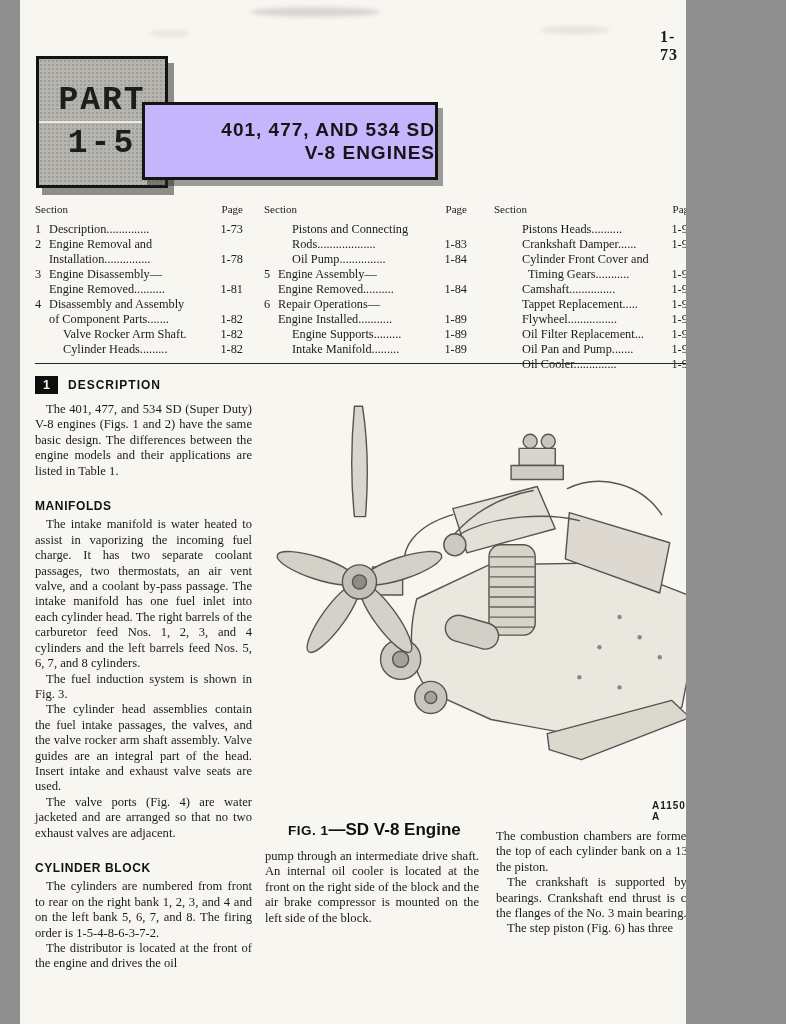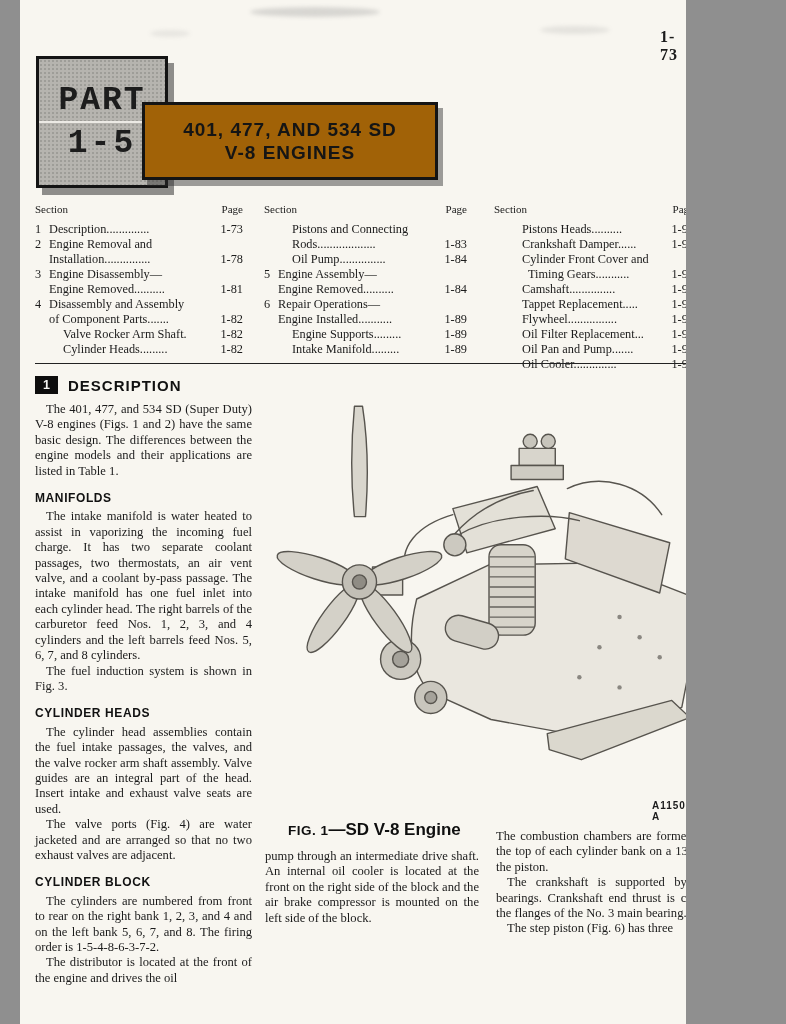--- a/index.html
+++ b/index.html
@@ -38,9 +38,9 @@
 
   #title-box {
     position:absolute; left:142px; top:102px; width:290px; height:72px; z-index:3;
-    background:#a16207; border:3px solid #141414;
+    background:#c4b5fd; border:3px solid #141414;
     box-shadow:5px 6px 0 rgba(45,45,45,0.45);
-    display:flex; flex-direction:column; justify-content:center; align-items:center; gap:3px;
+    display:flex; flex-direction:column; justify-content:center; align-items:flex-end; gap:3px;
     font-family:"Liberation Sans", sans-serif; font-weight:bold; color:#151515;
   }
   .title-line { font-size:19px; letter-spacing:1px; line-height:1.05; }

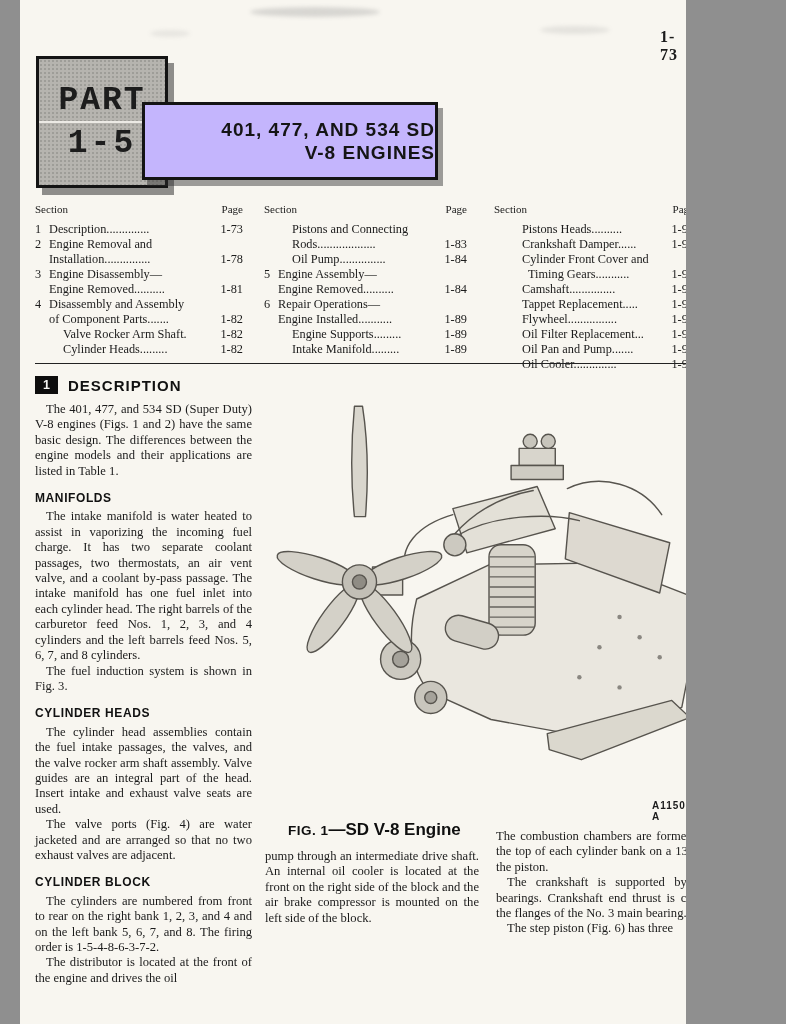--- a/index.html
+++ b/index.html
@@ -68,7 +68,7 @@
     font-family:"Liberation Sans", sans-serif; font-weight:bold; font-size:12.5px;
     display:flex; align-items:center; justify-content:center;
   }
-  .heading-label { font-family:"Liberation Sans", sans-serif; font-weight:bold; font-size:15px; letter-spacing:1px; color:#111; }
+  .heading-label { font-family:"Liberation Sans", sans-serif; font-weight:bold; font-size:12px; letter-spacing:1px; color:#111; }
 
   .body-col { position:absolute; font-size:12.6px; line-height:15.4px; text-align:justify; }
   #left-col  { left:35px;  top:402px; width:217px; }

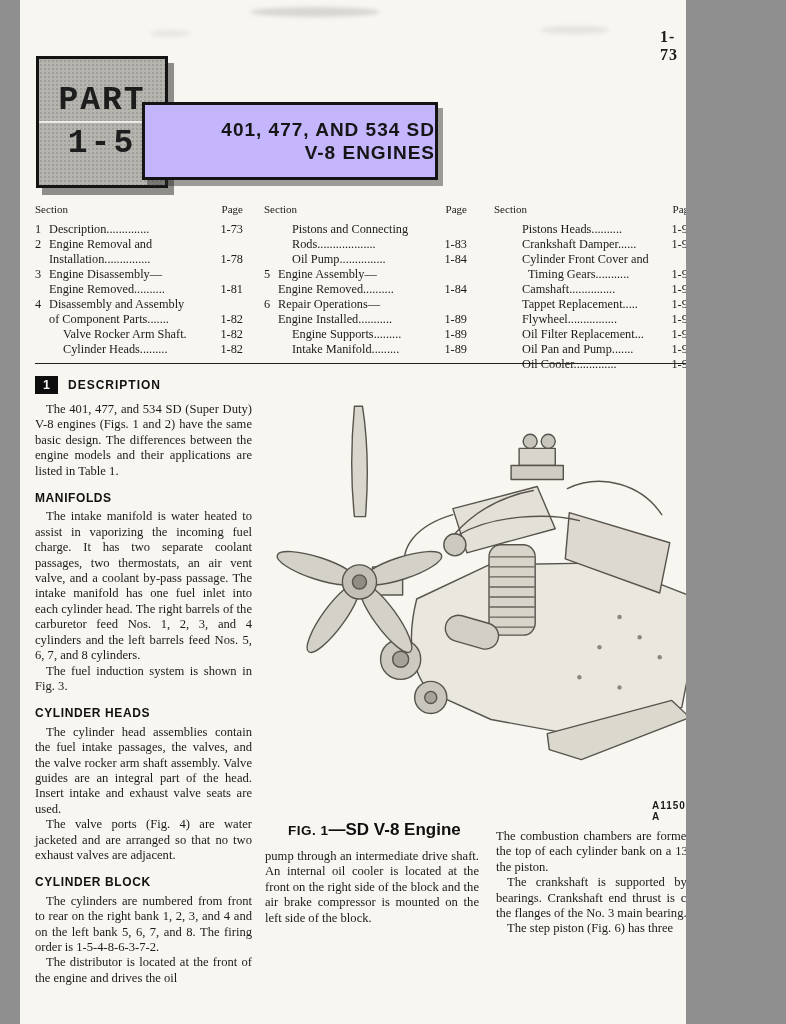--- a/index.html
+++ b/index.html
@@ -78,7 +78,7 @@
   .para.no-indent { text-indent:0; }
   .subhead {
     font-family:"Liberation Sans", sans-serif; font-weight:bold; font-size:12px;
-    letter-spacing:0.6px; margin:12px 0 3px; color:#111; text-align:left;
+    letter-spacing:0.6px; margin:20px 0 3px; color:#111; text-align:left;
   }
 
   #engine-figure { position:absolute; left:248px; top:396px; width:482px; height:402px; }

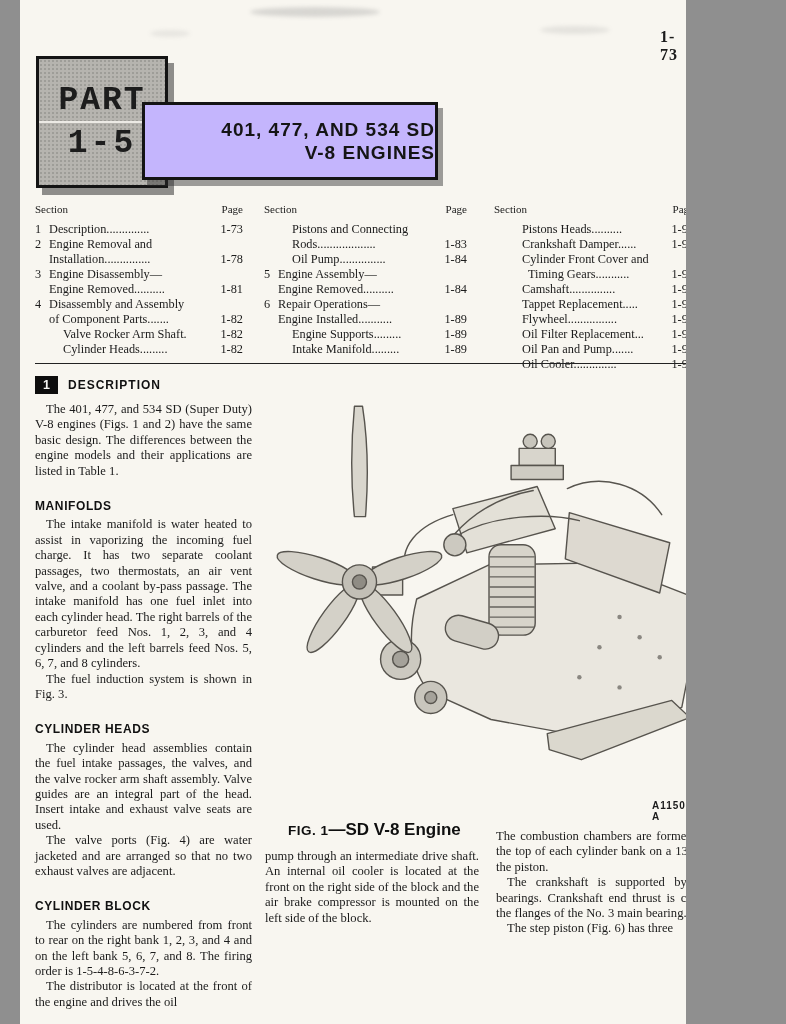--- a/index.html
+++ b/index.html
@@ -286,7 +286,6 @@
     <h3 class="subhead">MANIFOLDS</h3>
     <p class="para">The intake manifold is water heated to assist in vaporizing the incoming fuel charge. It has two separate coolant passages, two thermostats, an air vent valve, and a coolant by-pass passage. The intake manifold has one fuel inlet into each cylinder head. The right barrels of the carburetor feed Nos. 1, 2, 3, and 4 cylinders and the left barrels feed Nos. 5, 6, 7, and 8 cylinders.</p>
     <p class="para">The fuel induction system is shown in Fig. 3.</p>
-    <h3 class="subhead">CYLINDER HEADS</h3>
     <p class="para">The cylinder head assemblies contain the fuel intake passages, the valves, and the valve rocker arm shaft assembly. Valve guides are an integral part of the head. Insert intake and exhaust valve seats are used.</p>
     <p class="para">The valve ports (Fig. 4) are water jacketed and are arranged so that no two exhaust valves are adjacent.</p>
     <h3 class="subhead">CYLINDER BLOCK</h3>

